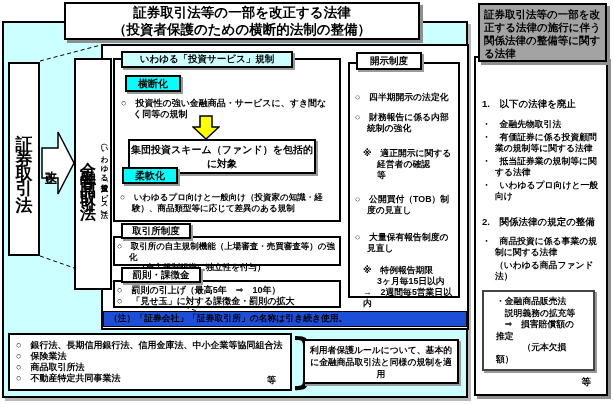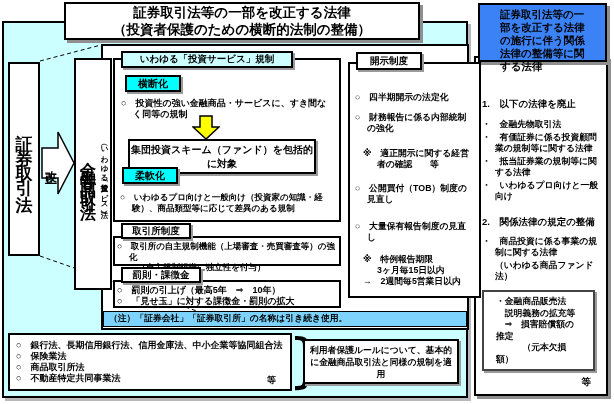--- a/index.html
+++ b/index.html
@@ -15,7 +15,7 @@
   .hang{padding-left:12px;text-indent:-12px;}
   .pre{white-space:pre-line;}
   .title-box{font-size:13.5px;line-height:17px;z-index:9;}
-  .yellow-note{background:#3b82f6;font-size:10.5px;line-height:13px;padding:3px 20px;z-index:9;}
+  .yellow-note{background:#a3a3a3;font-size:10.5px;line-height:13px;padding:3px 4px;z-index:9;}
   .panel{background:#fff;border:2px solid #000;z-index:1;}
   .section{border:2px solid #000;background:#fff;z-index:2;}
   .tab-cyan{background:#ccffff;border:2px solid #000;font-size:9.5px;z-index:4;}

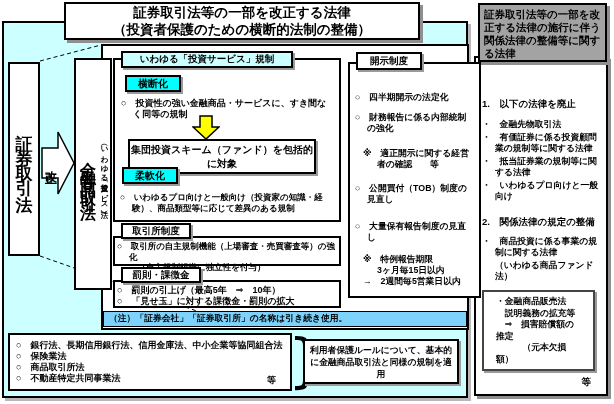--- a/index.html
+++ b/index.html
@@ -74,7 +74,7 @@
   </div>
   <div class="abs tab-white center shadow-sm" style="left:121px;top:267px;width:80px;height:16px;">罰則・課徴金</div>
 
-  <div class="abs section" style="left:348px;top:62px;width:133px;height:236px;padding:28px 4px 0 5px;">
+  <div class="abs section" style="left:348px;top:62px;width:112px;height:236px;padding:28px 4px 0 5px;">
     <div class="disc-item hang">○　四半期開示の法定化</div>
     <div class="disc-item hang" style="margin-top:9px;">○　財務報告に係る内部統制の強化</div>
     <div class="disc-item" style="margin-top:14px;padding-left:22px;text-indent:-14px;">※　適正開示に関する経営者の確認　　等</div>

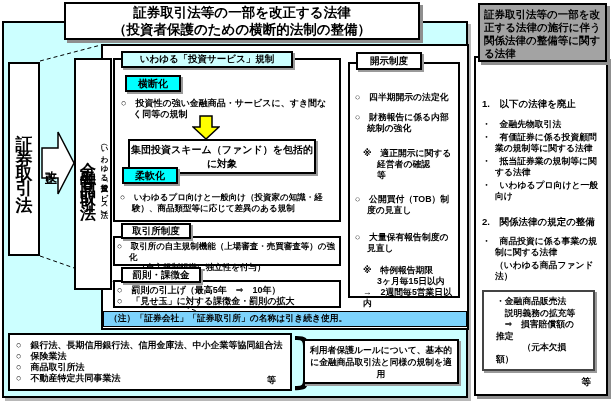--- a/index.html
+++ b/index.html
@@ -25,7 +25,7 @@
   .sm-txt{font-size:8.5px;line-height:10.5px;}
   .law-vbox{background:#fff;border:2px solid #000;z-index:3;}
   .disc-item{font-size:8.8px;line-height:11px;}
-  .note-strip{background:#7dd3fc;border:1px solid #000;font-size:8.8px;z-index:3;
+  .note-strip{background:#1d4ed8;border:1px solid #000;font-size:8.8px;z-index:3;
     display:flex;align-items:center;padding-left:5px;}
   .rp-item{font-size:8.8px;line-height:11px;padding-left:13px;text-indent:-13px;margin-top:2px;}
   .brace{font-family:"DejaVu Sans",sans-serif;font-weight:normal;font-size:56px;line-height:58px;transform:scale(1.0,1.05);}

